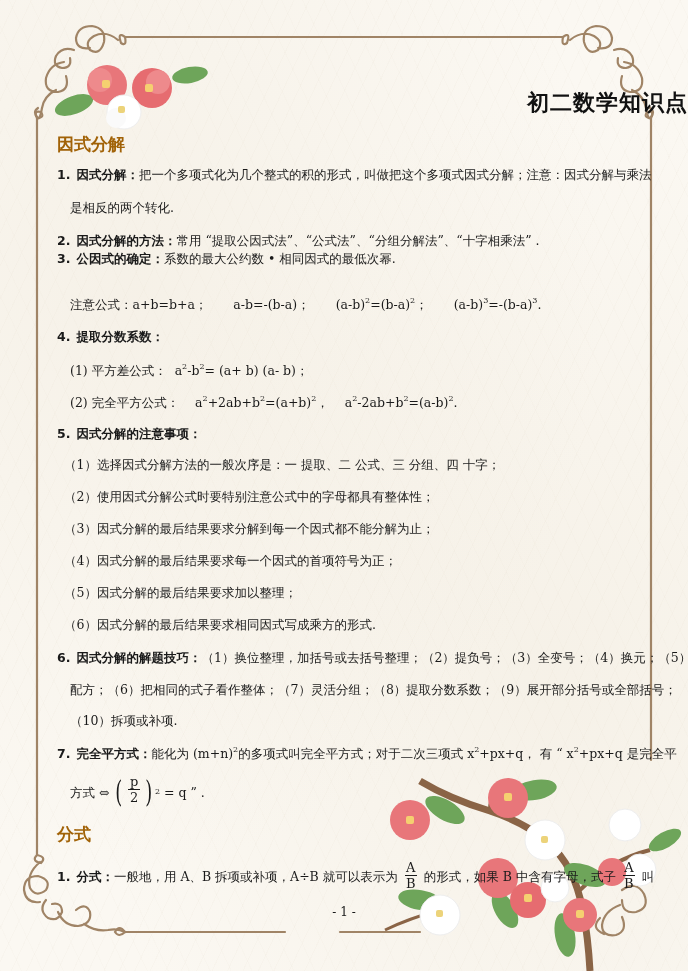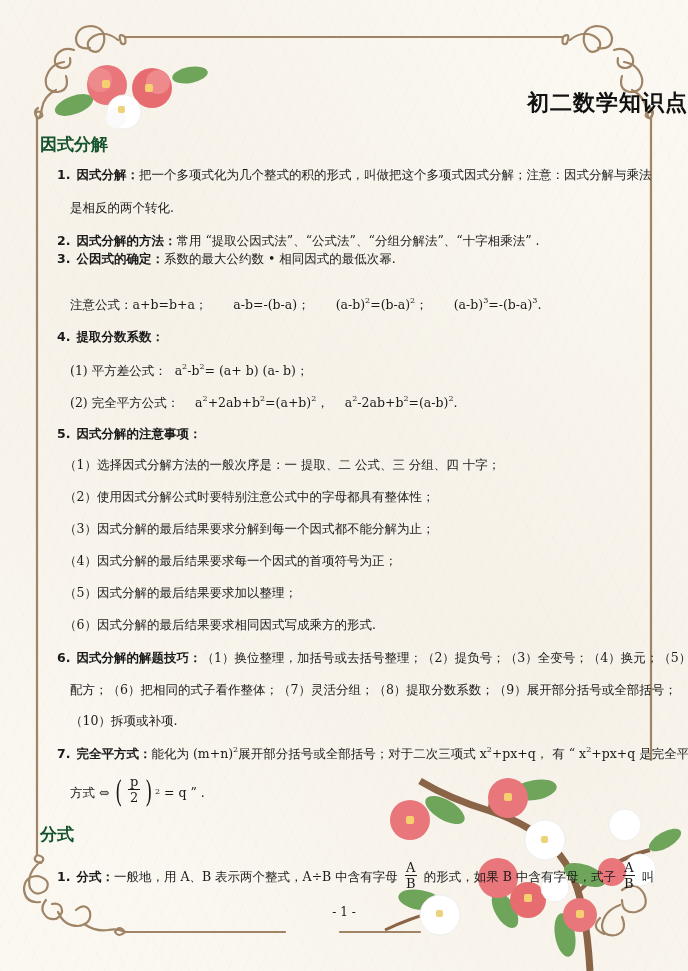--- a/index.html
+++ b/index.html
@@ -27,9 +27,9 @@
     font-size:22px; font-weight:bold; color:#111; letter-spacing:1px;
   }
   .section-h {
-    position:absolute; left:40px;
+    position:absolute; left:57px;
     font-family:"DejaVu Sans", "Liberation Sans", sans-serif;
-    font-size:17px; font-weight:bold; color:#14532d;
+    font-size:17px; font-weight:bold; color:#a16207;
   }
   .line {
     position:absolute; left:57px; font-size:12.5px; white-space:nowrap; color:#1a1a1a;

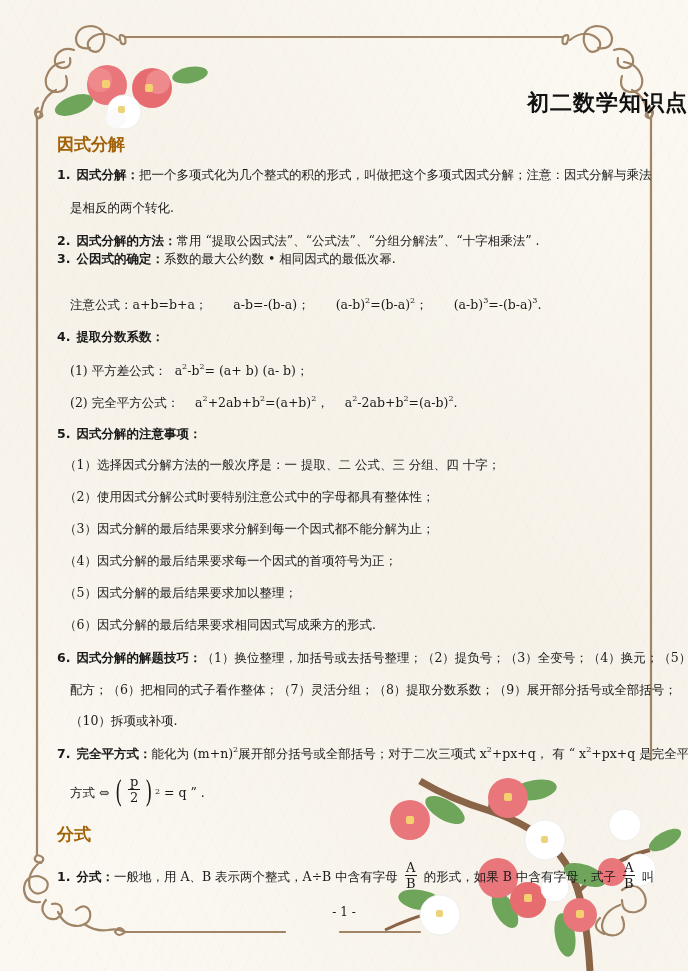--- a/index.html
+++ b/index.html
@@ -170,7 +170,7 @@
 <div class="line indent" style="top:713px">（10）拆项或补项.</div>
 
 <div class="line" style="top:745px">
-  <span class="num">7.</span><span class="kw">完全平方式：</span><span>能化为 (m+n)</span><sup>2</sup><span>展开部分括号或全部括号；对于二次三项式 x</span><sup>2</sup><span>+px+q，  有 “ x</span><sup>2</sup><span>+px+q 是完全平</span>
+  <span class="num">7.</span><span class="kw">完全平方式：</span><span>能化为 (m+n)</span><sup>2</sup><span>的多项式叫完全平方式；对于二次三项式 x</span><sup>2</sup><span>+px+q，  有 “ x</span><sup>2</sup><span>+px+q 是完全平</span>
 </div>
 <div class="line indent" style="top:778px">
   <span>方式 ⇔</span>

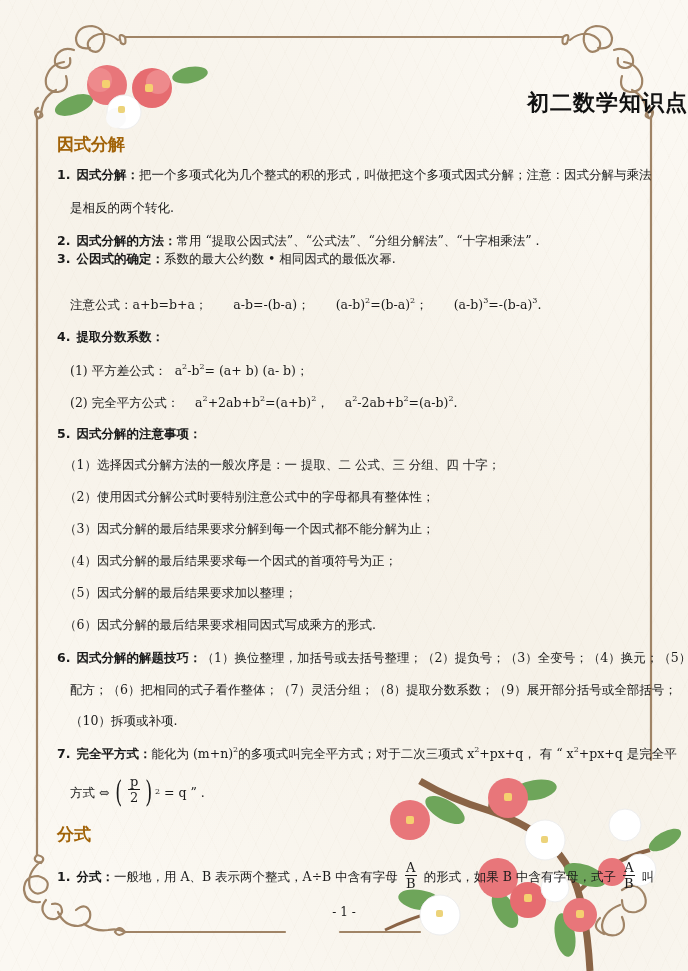--- a/index.html
+++ b/index.html
@@ -190,7 +190,7 @@
 <div class="section-h" style="top:823px">分式</div>
 
 <div class="line" style="top:862px">
-  <span class="num">1.</span><span class="kw">分式：</span><span>一般地，用 A、B 表示两个整式，A÷B 中含有字母</span>
+  <span class="num">1.</span><span class="kw">分式：</span><span>一般地，用 A、B 拆项或补项，A÷B 就可以表示为</span>
   <span class="frac">
       <span>A</span>
       <span class="bar"></span>

